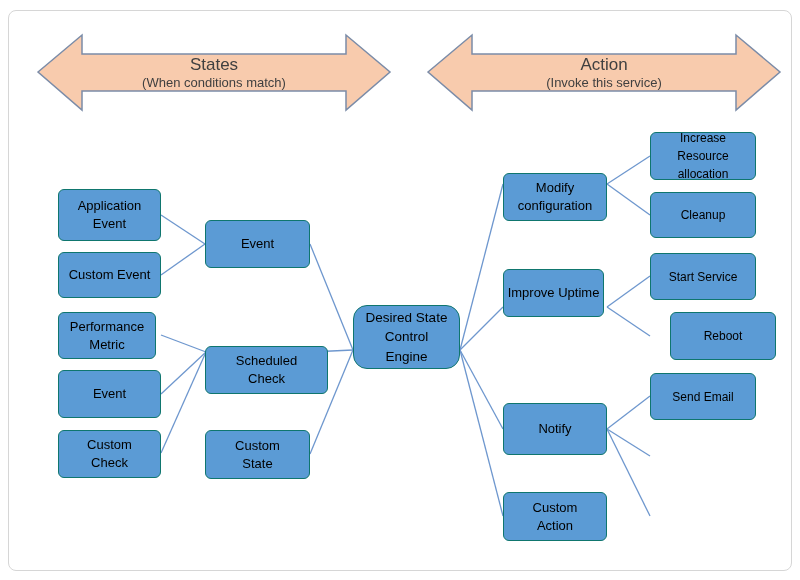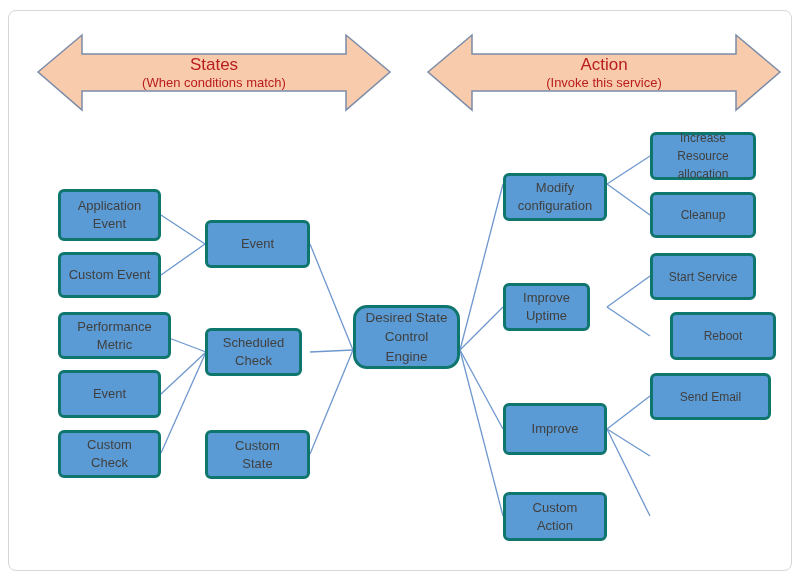--- a/index.html
+++ b/index.html
@@ -21,7 +21,7 @@
   .node.engine{border-radius:14px;font-size:13.5px;line-height:1.45;}
   .node.small{font-size:12px;line-height:1.5;}
   .arrow-text{
-    position:absolute;text-align:center;color:#b91c1c;
+    position:absolute;text-align:center;color:#404040;
   }
   .arrow-title{font-size:17px;line-height:1.1;}
   .arrow-sub{font-size:13px;line-height:1.2;}

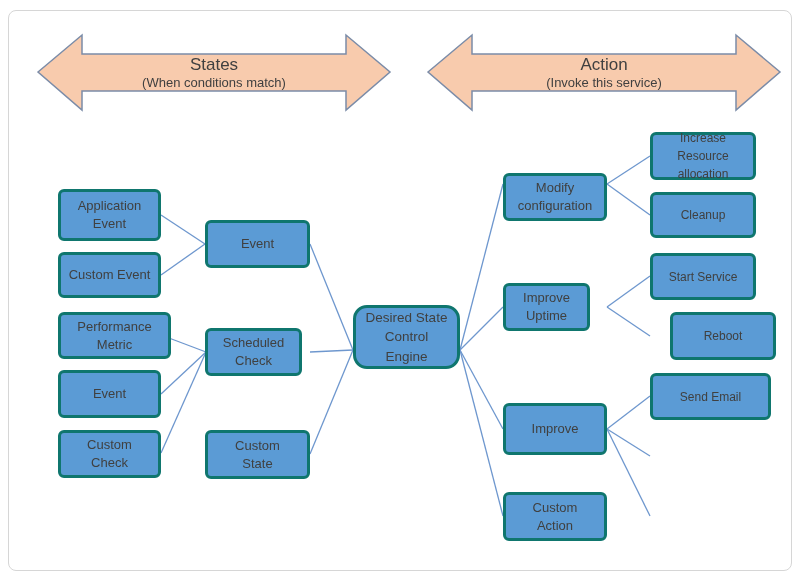--- a/index.html
+++ b/index.html
@@ -14,8 +14,8 @@
   .layer{position:absolute;left:0;top:0;}
   .node{
     position:absolute;display:flex;align-items:center;justify-content:center;
-    background:#5b9bd5;border:3px solid #0f766e;border-radius:6px;
-    color:#404040;text-align:center;font-size:13px;line-height:1.35;
+    background:#5b9bd5;border:1px solid #0f766e;border-radius:6px;
+    color:#000000;text-align:center;font-size:13px;line-height:1.35;
     white-space:pre-line;box-sizing:border-box;padding:20px 3px;
   }
   .node.engine{border-radius:14px;font-size:13.5px;line-height:1.45;}

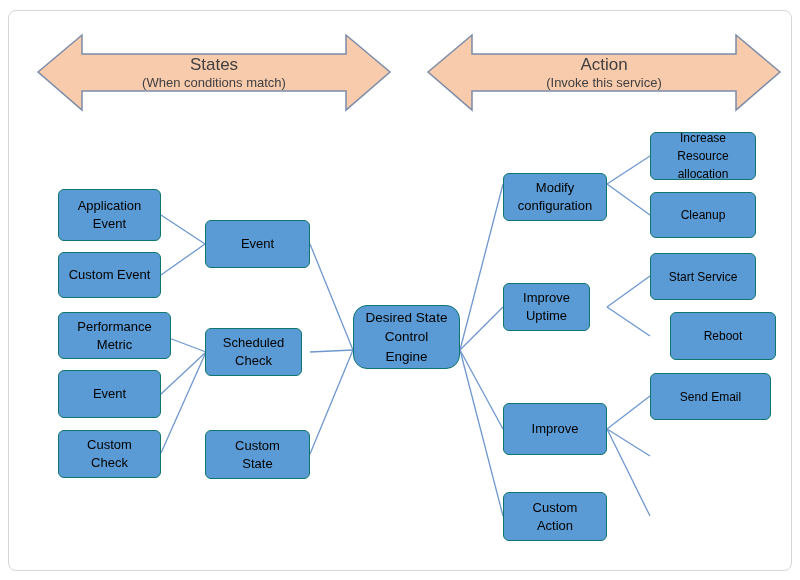--- a/index.html
+++ b/index.html
@@ -91,7 +91,7 @@
 
   <div class="node" style="left:503px;top:173px;width:104px;height:48px">Modify
 configuration</div>
-  <div class="node" style="left:503px;top:283px;width:87px;height:48px">Improve Uptime</div>
+  <div class="node" style="left:503px;top:269px;width:101px;height:48px">Improve Uptime</div>
   <div class="node" style="left:503px;top:403px;width:104px;height:52px">Improve</div>
   <div class="node" style="left:503px;top:492px;width:104px;height:49px">Custom
 Action</div>

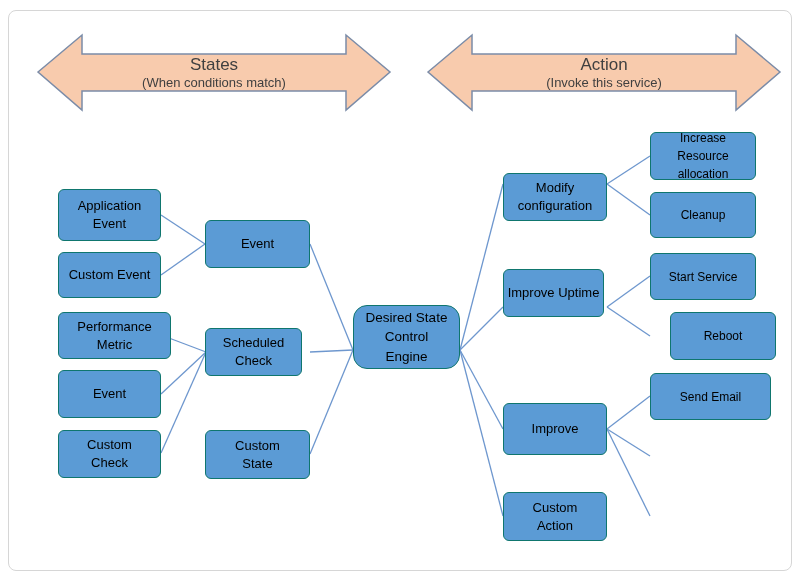--- a/index.html
+++ b/index.html
@@ -73,7 +73,7 @@
   <div class="node" style="left:58px;top:189px;width:103px;height:52px">Application
 Event</div>
   <div class="node" style="left:58px;top:252px;width:103px;height:46px">Custom Event</div>
-  <div class="node" style="left:58px;top:312px;width:113px;height:47px">Performance
+  <div class="node" style="left:58px;top:312px;width:98px;height:47px">Performance
 Metric</div>
   <div class="node" style="left:58px;top:370px;width:103px;height:48px">Event</div>
   <div class="node" style="left:58px;top:430px;width:103px;height:48px">Custom

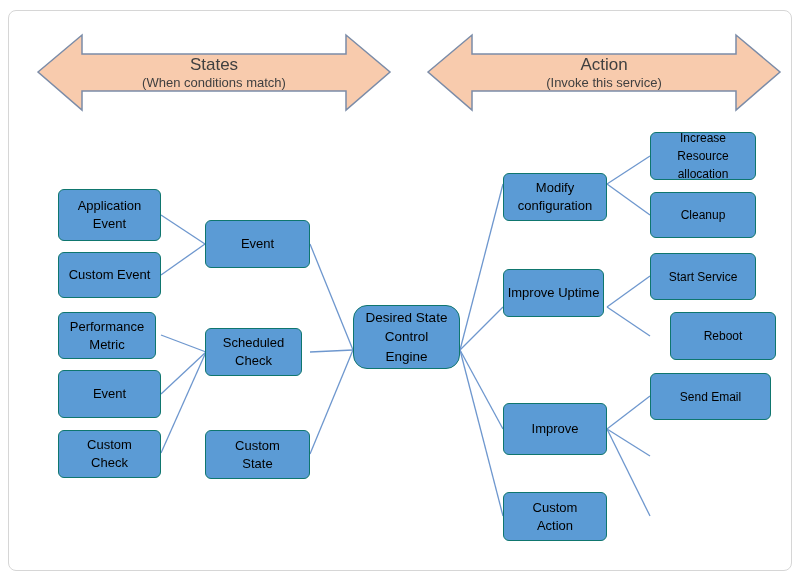--- a/index.html
+++ b/index.html
@@ -80,7 +80,7 @@
 Check</div>
 
   <div class="node" style="left:205px;top:220px;width:105px;height:48px">Event</div>
-  <div class="node" style="left:205px;top:328px;width:97px;height:48px">Scheduled
+  <div class="node" style="left:205px;top:346px;width:123px;height:48px">Scheduled
 Check</div>
   <div class="node" style="left:205px;top:430px;width:105px;height:49px">Custom
 State</div>

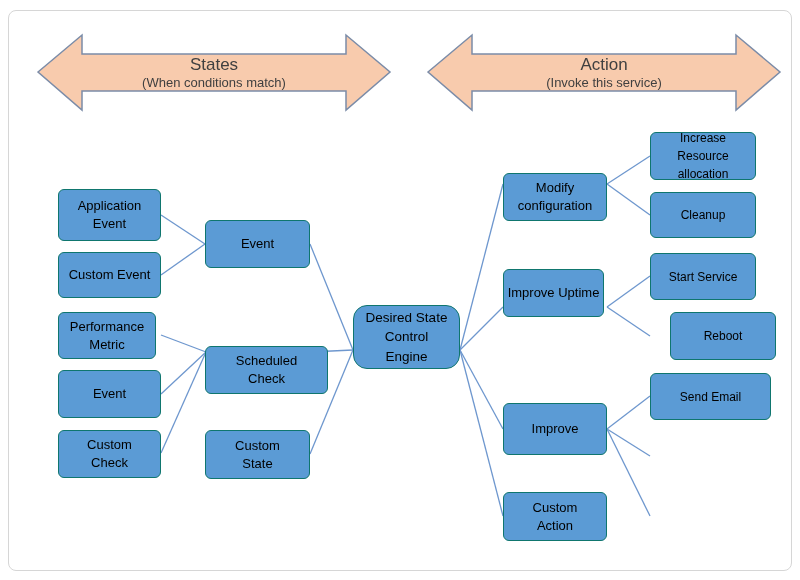--- a/index.html
+++ b/index.html
@@ -101,7 +101,7 @@
   <div class="node small" style="left:650px;top:253px;width:106px;height:47px">Start Service</div>
   <div class="node small" style="left:650px;top:192px;width:106px;height:46px">Cleanup</div>
   <div class="node small" style="left:670px;top:312px;width:106px;height:48px">Reboot</div>
-  <div class="node small" style="left:650px;top:373px;width:121px;height:47px">Send Email</div>
+  <div class="node small" style="left:650px;top:373px;width:106px;height:47px">Send Email</div>
 
 </div>
 

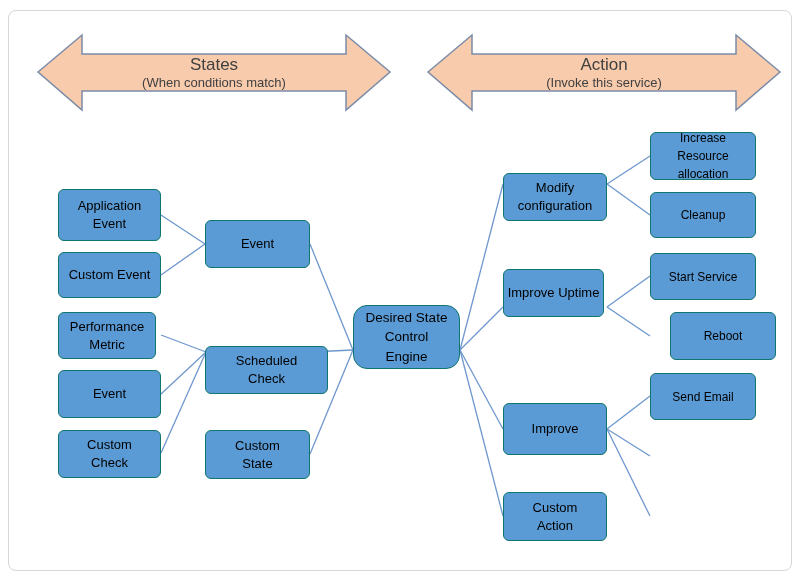--- a/index.html
+++ b/index.html
@@ -92,7 +92,7 @@
   <div class="node" style="left:503px;top:173px;width:104px;height:48px">Modify
 configuration</div>
   <div class="node" style="left:503px;top:269px;width:101px;height:48px">Improve Uptime</div>
-  <div class="node" style="left:503px;top:403px;width:104px;height:52px">Improve</div>
+  <div class="node" style="left:503px;top:403px;width:104px;height:52px">Notify</div>
   <div class="node" style="left:503px;top:492px;width:104px;height:49px">Custom
 Action</div>
 

